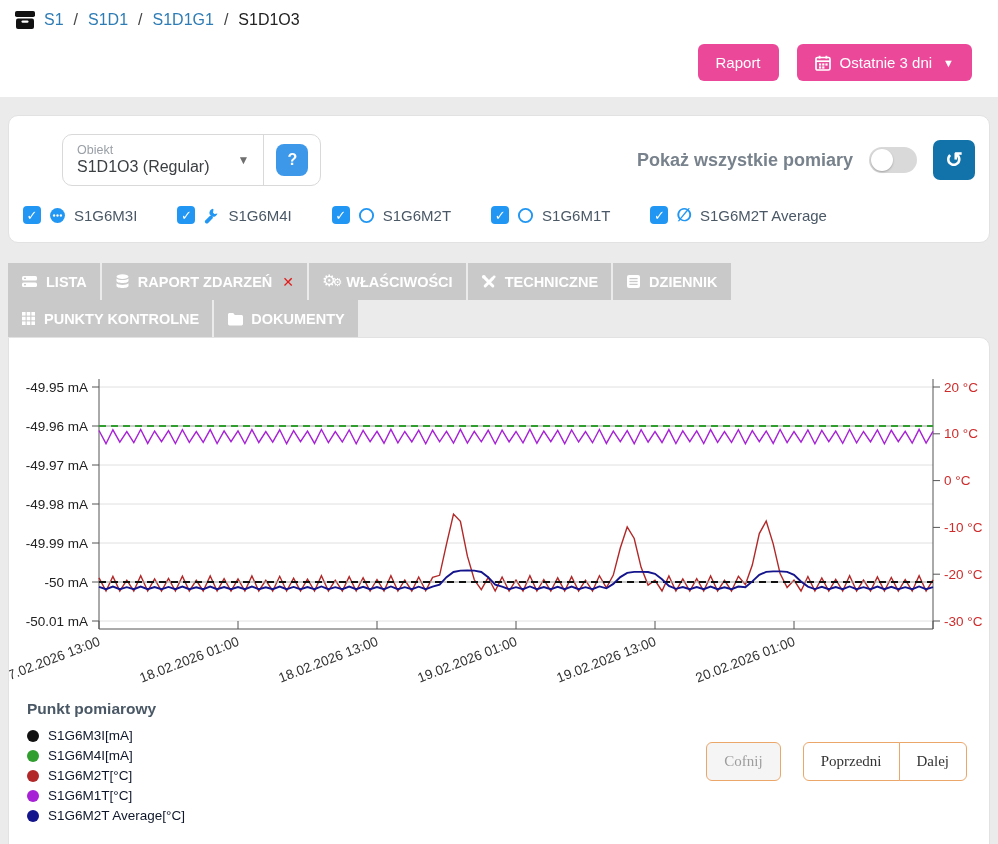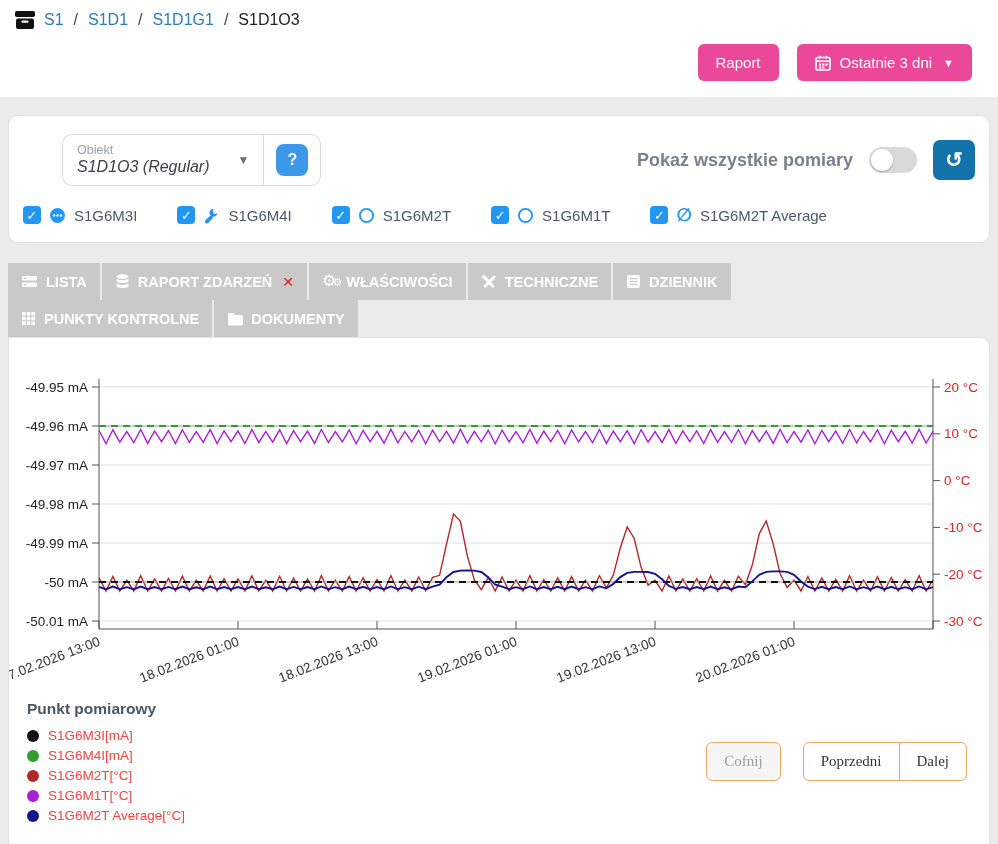--- a/index.html
+++ b/index.html
@@ -22,7 +22,7 @@
   .obj-select{padding:8px 14px 9px;display:flex;align-items:center;gap:28px;cursor:pointer;}
   .obj-texts{display:flex;flex-direction:column;}
   .obj-label{font-size:12.5px;color:#9aa0a6;}
-  .obj-value{font-size:16px;color:#3c4043;margin-top:1px;font-style:italic;}
+  .obj-value{font-size:16px;color:#3c4043;margin-top:1px;}
   .obj-caret{color:#6f6f6f;font-size:12px;}
   .obj-help{border-left:1px solid #d9d9d9;display:flex;align-items:center;padding:0 12px;}
   .help-btn{width:32px;height:32px;border-radius:8px;background:#3d98ea;color:#fff;

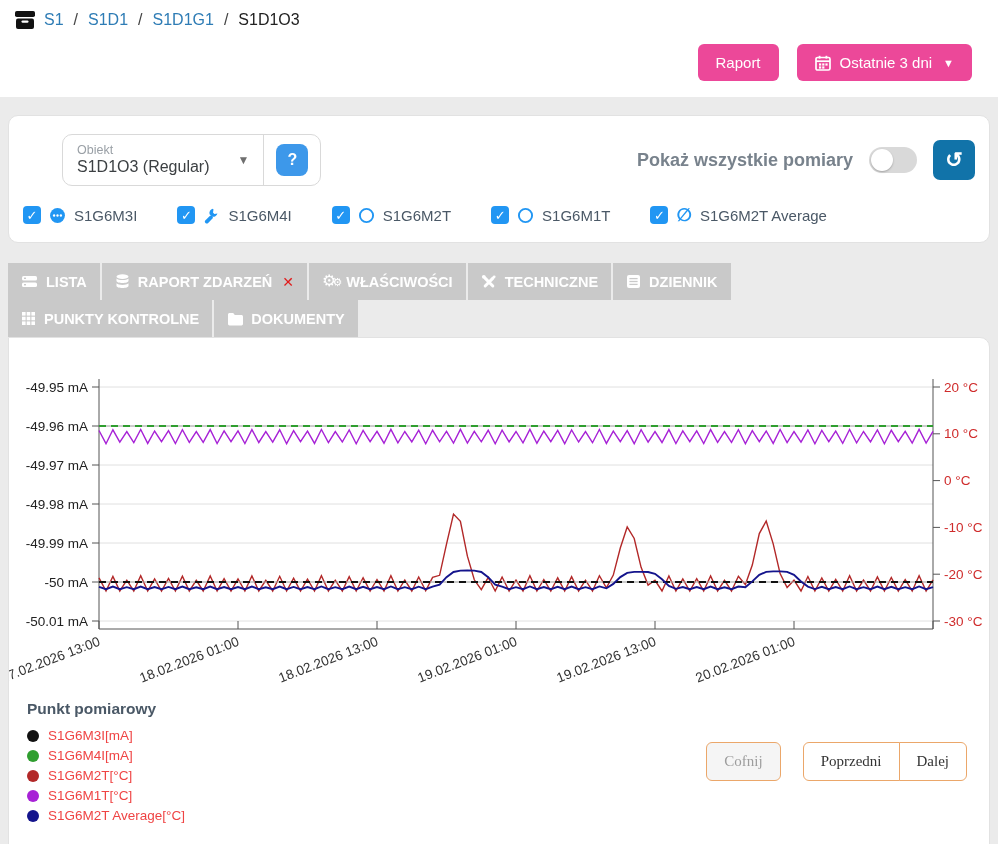--- a/index.html
+++ b/index.html
@@ -51,7 +51,7 @@
   .chart-wrap{width:966px;height:348px;}
   .bottom-row{display:flex;justify-content:space-between;align-items:center;padding:4px 14px 0 10px;}
   .legend-title{font-size:15.5px;font-weight:bold;color:#4a5866;margin:6px 0 10px;}
-  .legend-item{display:flex;align-items:center;gap:9px;font-size:13.5px;color:#ef4444;margin:5px 0;}
+  .legend-item{display:flex;align-items:center;gap:9px;font-size:13.5px;color:#0f172a;margin:5px 0;}
   .legend-dot{width:12px;height:12px;border-radius:50%;flex:0 0 auto;}
   .nav-buttons{display:flex;align-items:center;}
   .btn-orange{background:#fff;border:1px solid #eba76a;border-radius:6px;padding:10px 17px;

